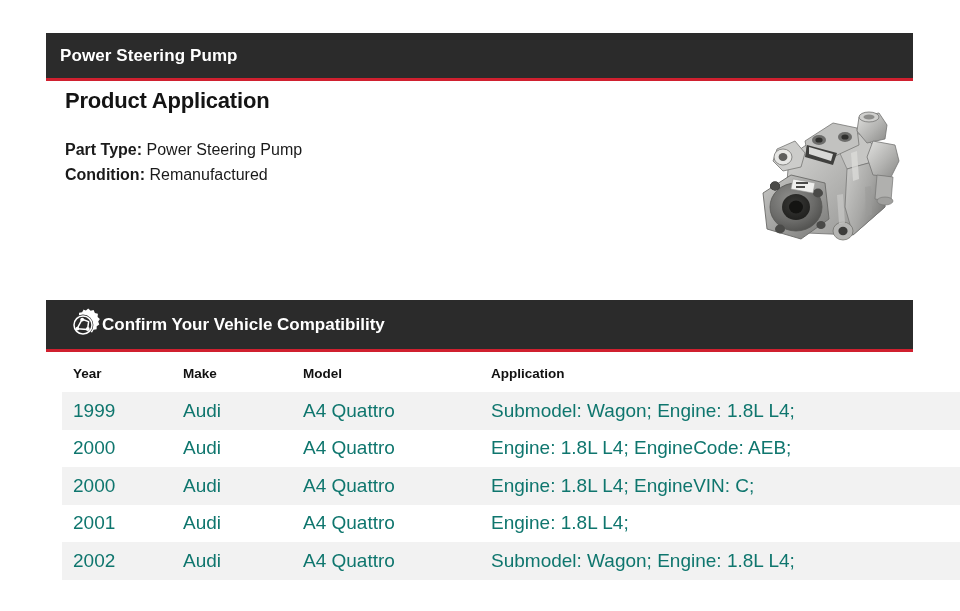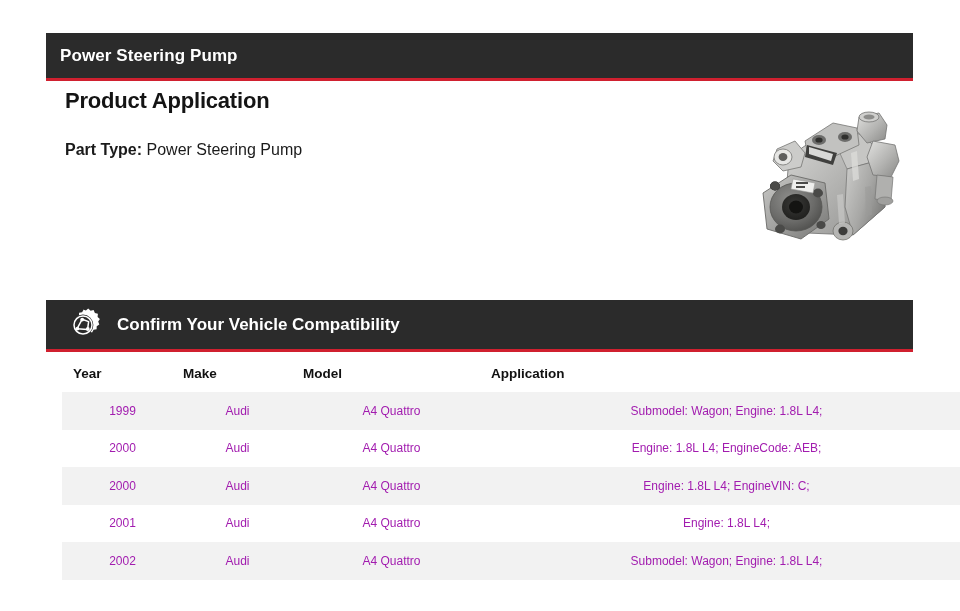--- a/index.html
+++ b/index.html
@@ -164,6 +164,10 @@
     <div class="spec-row">
       <span class="spec-label">Part Type:</span>
       <span class="spec-value">Power Steering Pump</span>
+    </div>
+    <div class="spec-row">
+      <span class="spec-label">Condition:</span>
+      <span class="spec-value">Remanufactured</span>
     </div>
   </div>
 

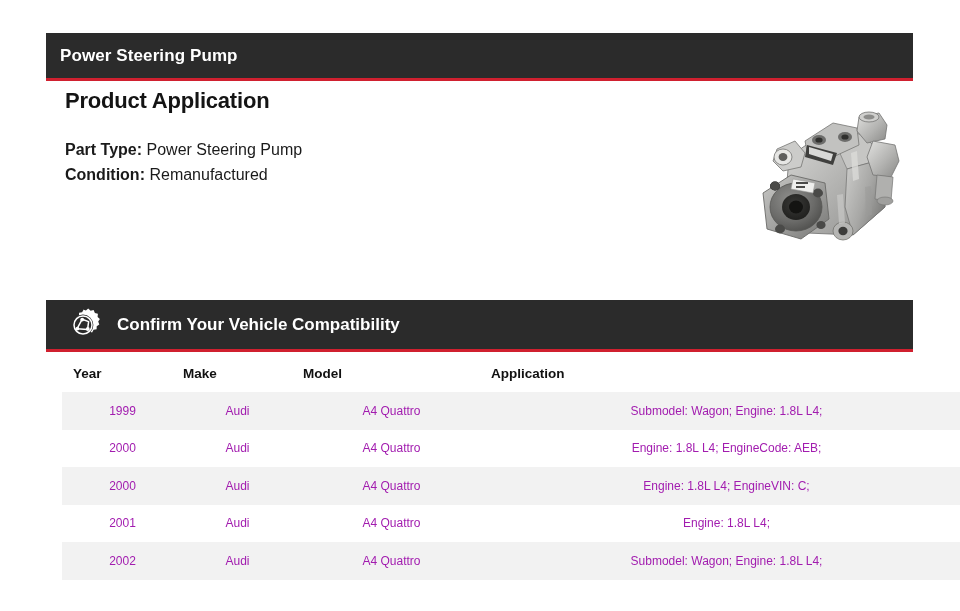--- a/index.html
+++ b/index.html
@@ -106,7 +106,7 @@
     color: #ffffff;
     font-size: 17px;
     font-weight: bold;
-    margin-left: 17px;
+    margin-left: 2px;
   }
 
   

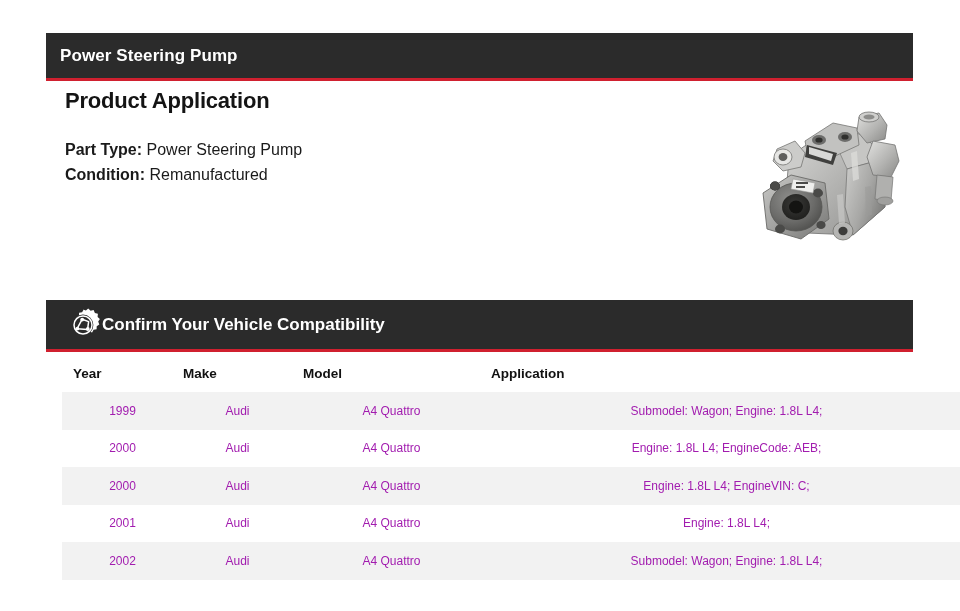--- a/index.html
+++ b/index.html
@@ -133,10 +133,9 @@
   }
   .compat-table tbody td {
     height: 37.5px;
-    font-size: 12px;
+    font-size: 19px;
     font-weight: normal;
-    color: #a21caf;
-    text-align: center;
+    color: #0f766e;
   }
   .compat-table tbody tr.odd td {
     background: #f2f2f2;

